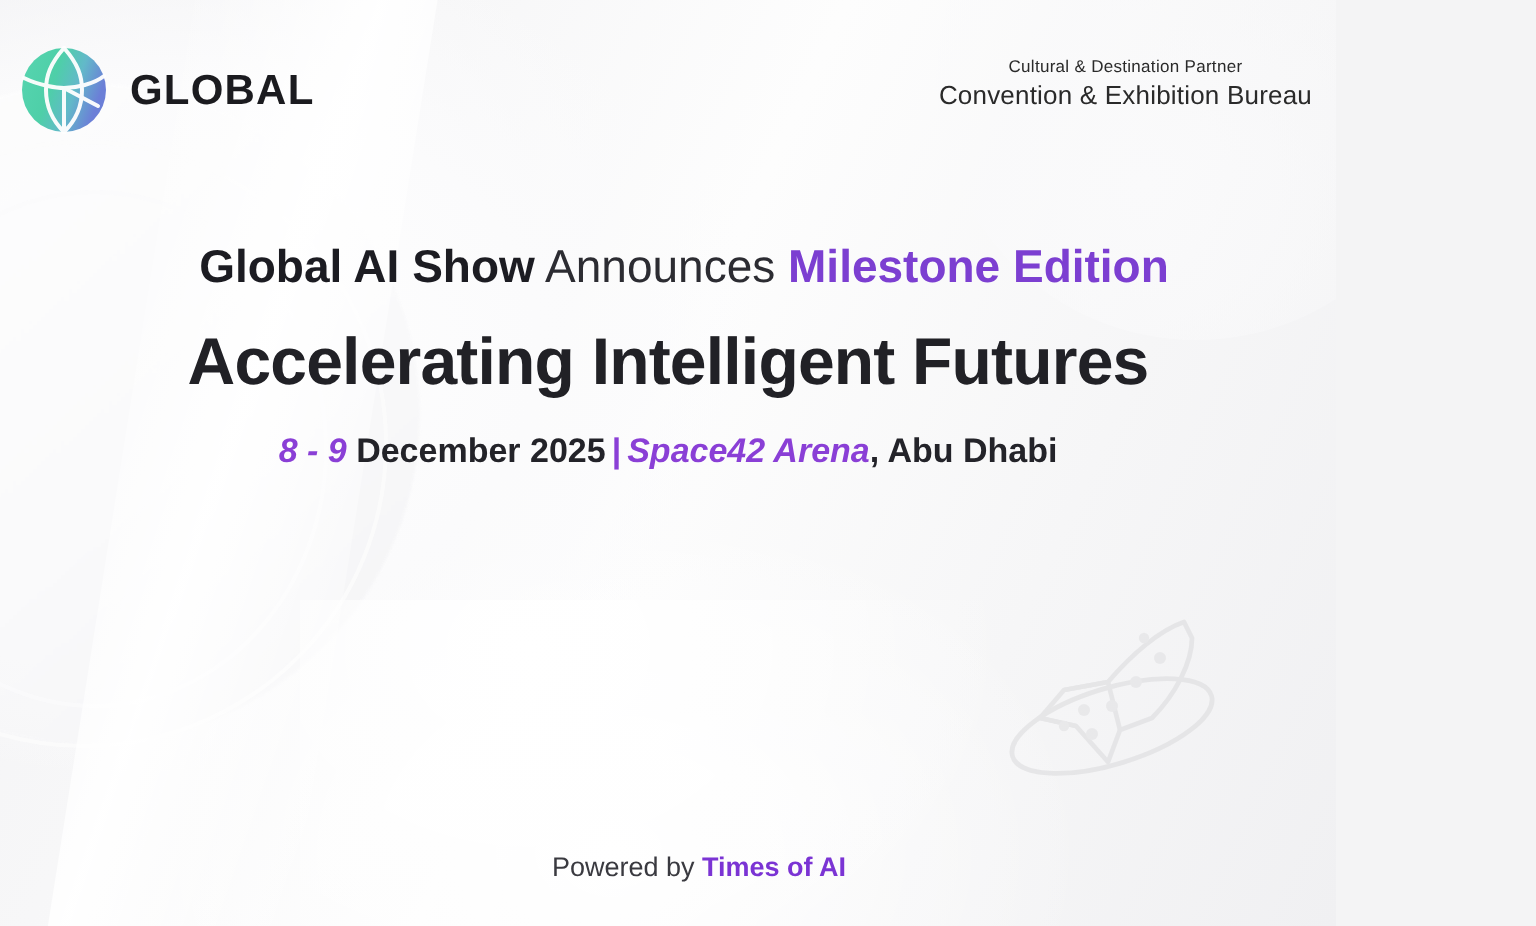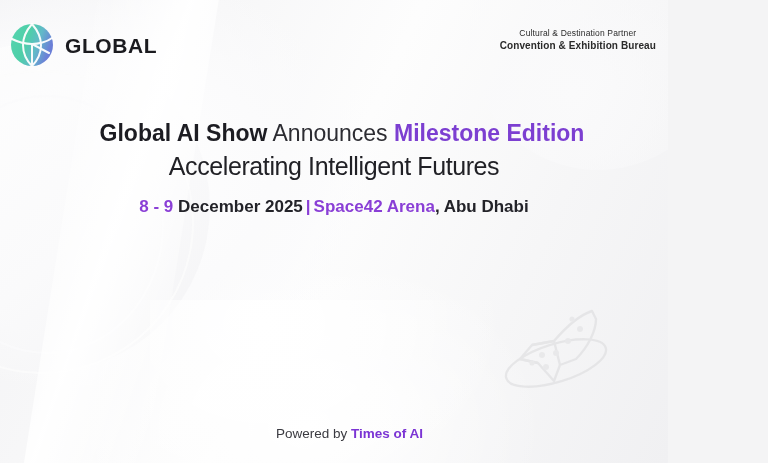--- a/index.html
+++ b/index.html
@@ -144,12 +144,11 @@
     white-space: nowrap;
   }
   .partner-sub {
-    font-size: 10px;
+    font-size: 13px;
     letter-spacing: 0.1px;
     color: #2a2a2a;
     margin-top: 2px;
     white-space: nowrap;
-    font-weight: bold;
   }
 
   

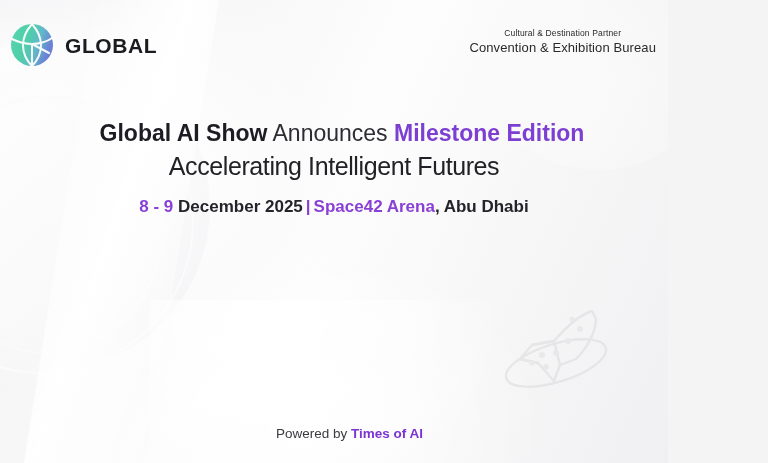--- a/index.html
+++ b/index.html
@@ -165,7 +165,7 @@
     line-height: 1.15;
     color: #26262b;
     white-space: nowrap;
-    margin-bottom: 6px;
+    margin-bottom: 16px;
     padding-left: 16px;
   }
   .announce .bold { font-weight: bold; color: #1c1c22; }

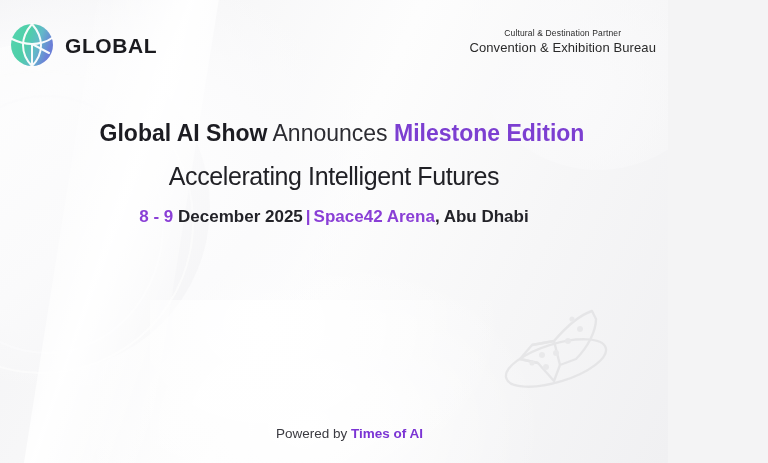--- a/index.html
+++ b/index.html
@@ -195,8 +195,8 @@
   }
 
   .tagline {
-    font-size: 25px;
-    font-weight: normal;
+    font-size: 33px;
+    font-weight: bold;
     letter-spacing: -0.4px;
     color: #212126;
     white-space: nowrap;

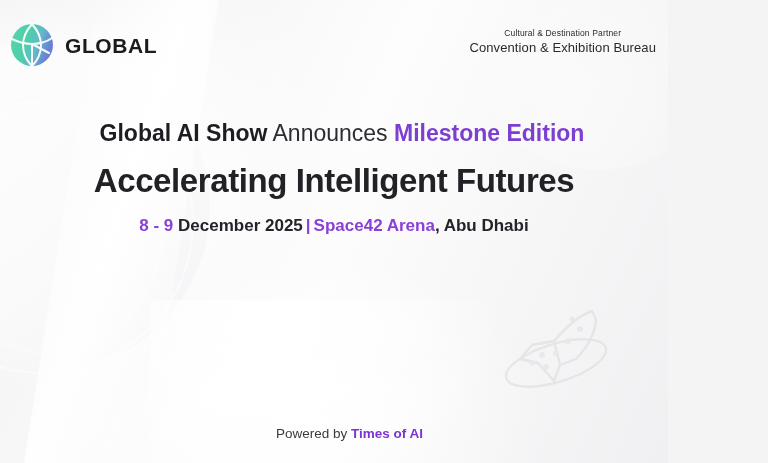--- a/index.html
+++ b/index.html
@@ -210,7 +210,7 @@
     white-space: nowrap;
     color: #26262b;
   }
-  .datarow .pur { color: #8a3fd6; }
+  .datarow .pur { color: #8a3fd6; font-style: italic; }
   .datarow .dark { color: #232329; text-align: center; }
   .datarow .sep { color: #8a3fd6; font-weight: bold; padding: 0 3px; }
 

